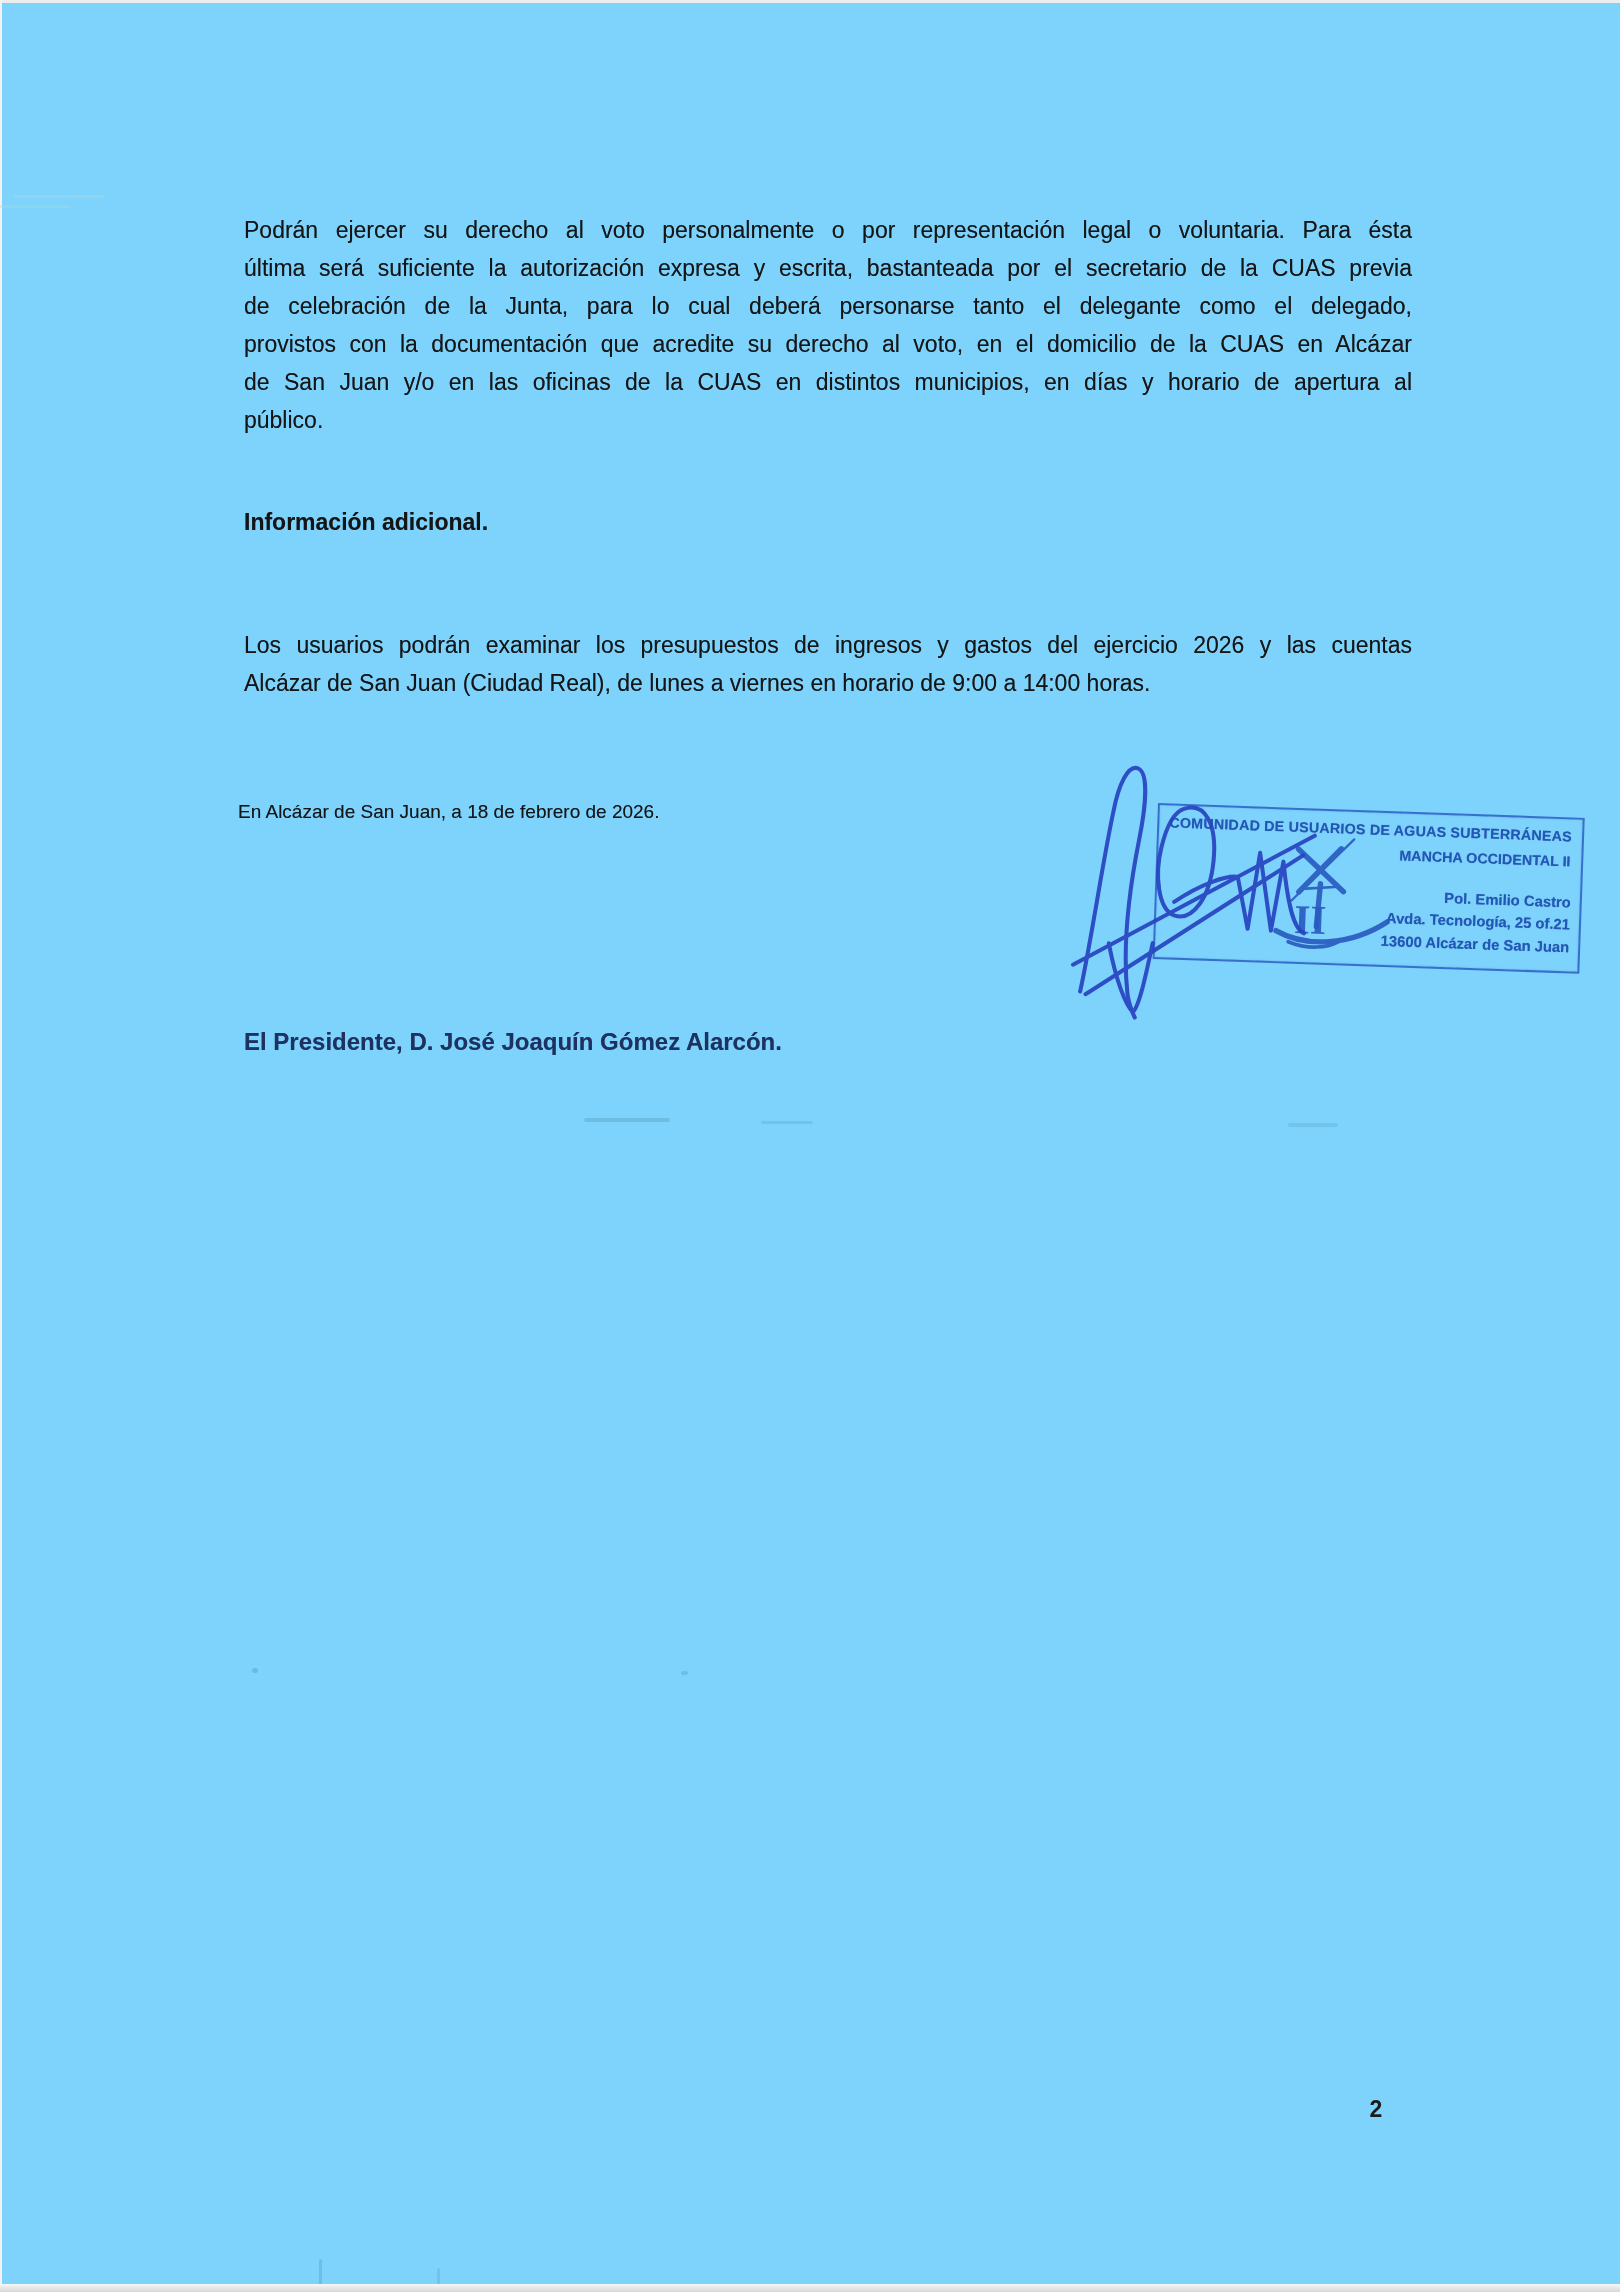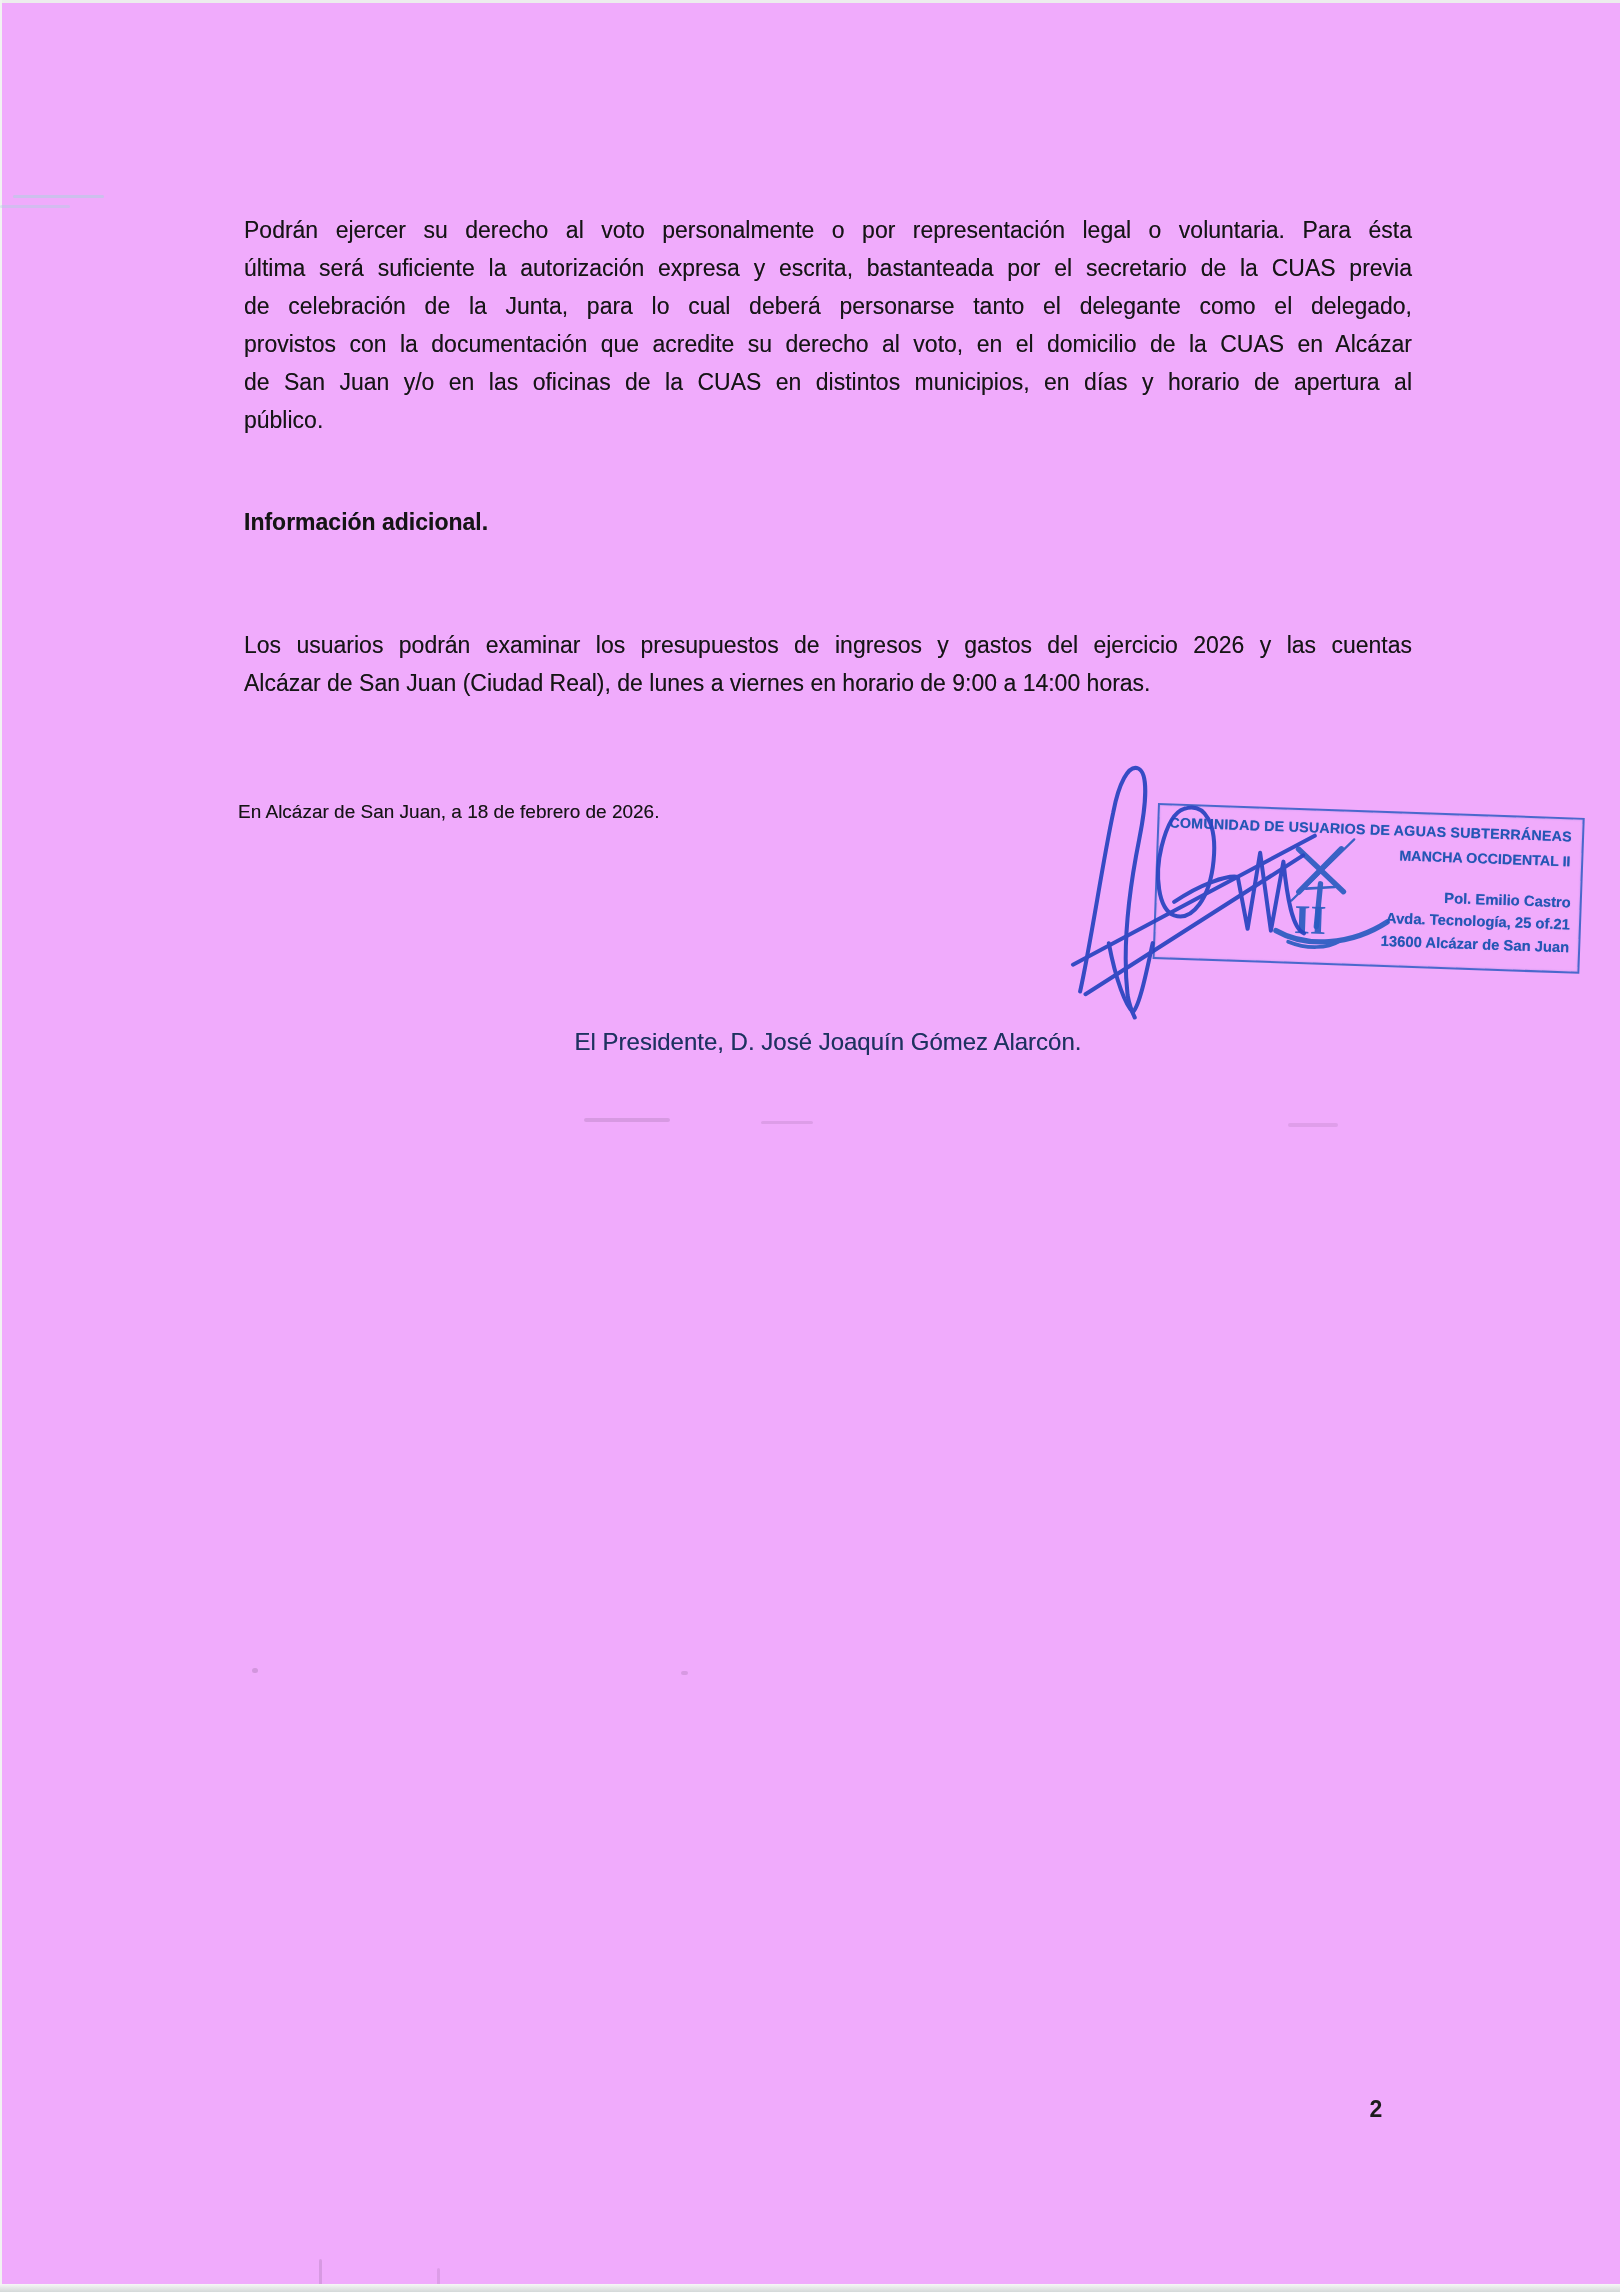--- a/index.html
+++ b/index.html
@@ -6,7 +6,7 @@
   .page{
     position:relative;
     width:1620px;height:2293px;
-    background:#f0abfc;
+    background:#7dd3fc;
     overflow:hidden;
     font-family:"Liberation Sans","DejaVu Sans",sans-serif;
     color:#151515;

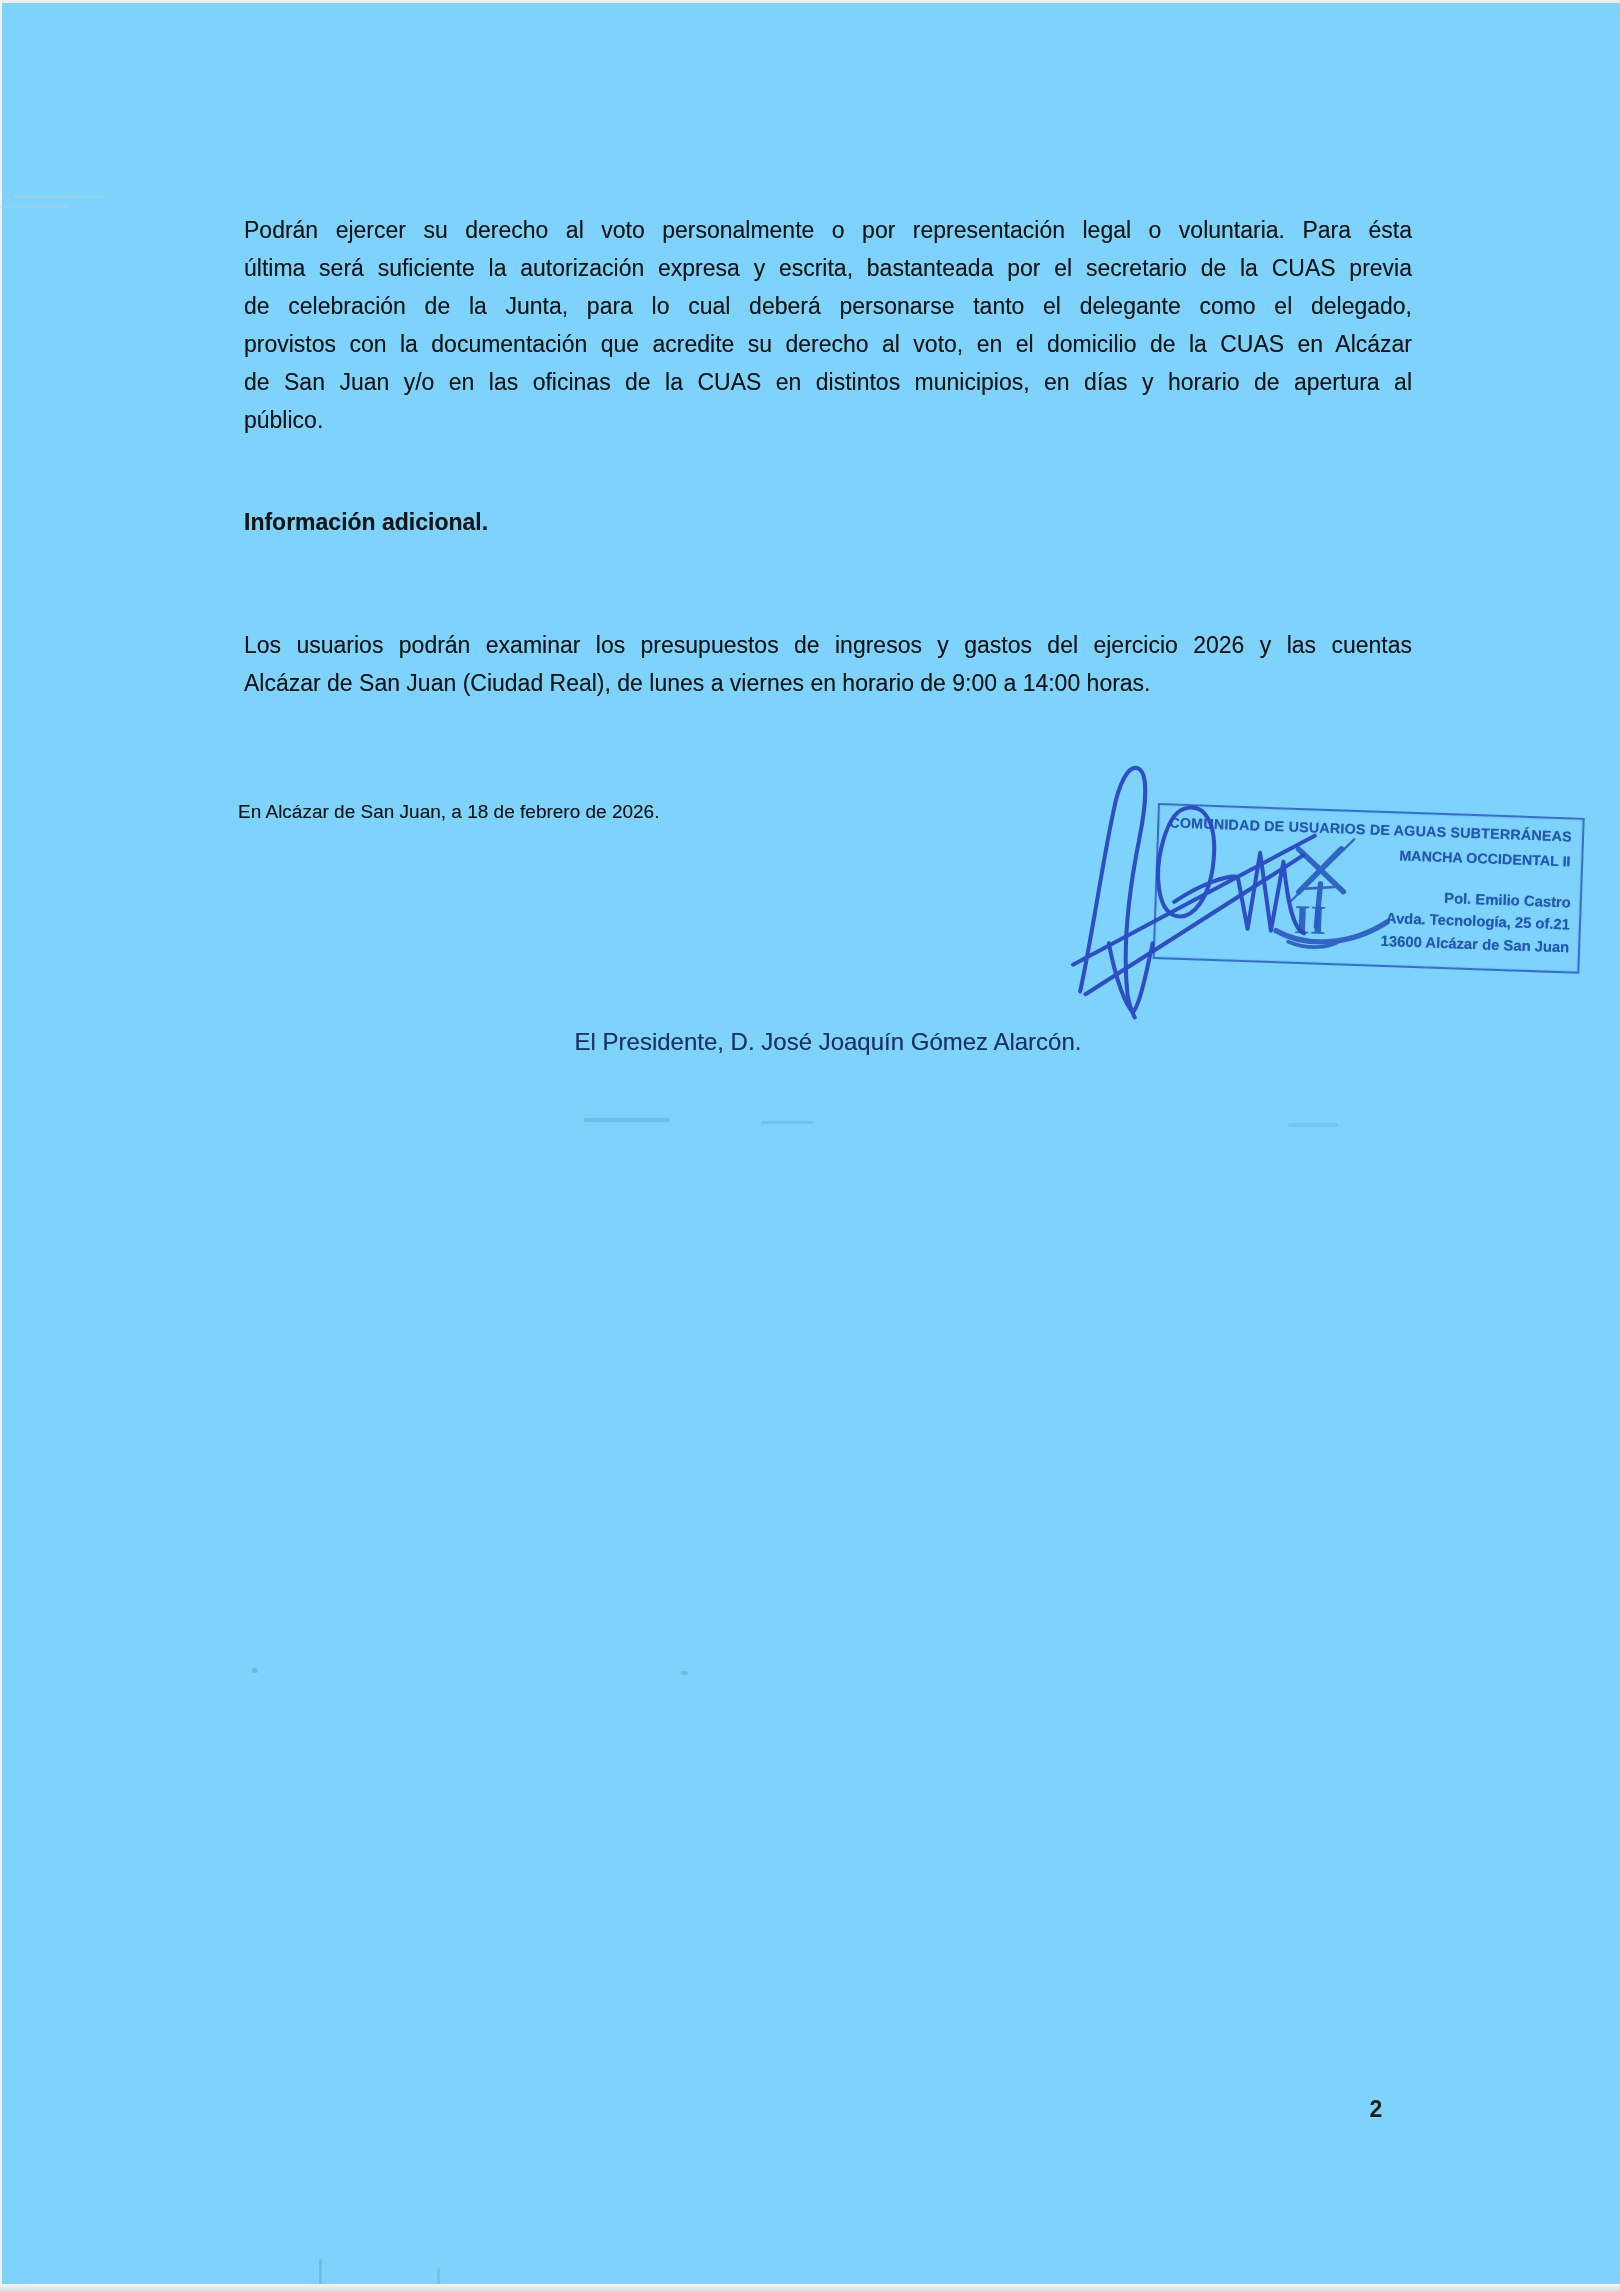--- a/index.html
+++ b/index.html
@@ -37,8 +37,8 @@
   }
   .president-line{
     position:absolute;left:244px;top:1028px;width:1168px;
-    text-align:center;
-    font-size:24px;font-weight:400;color:#1d3260;
+    text-align:left;
+    font-size:24px;font-weight:700;color:#1d3260;
     text-shadow:0 0 0.4px rgba(29,50,96,0.5);
   }
   .page-number{

